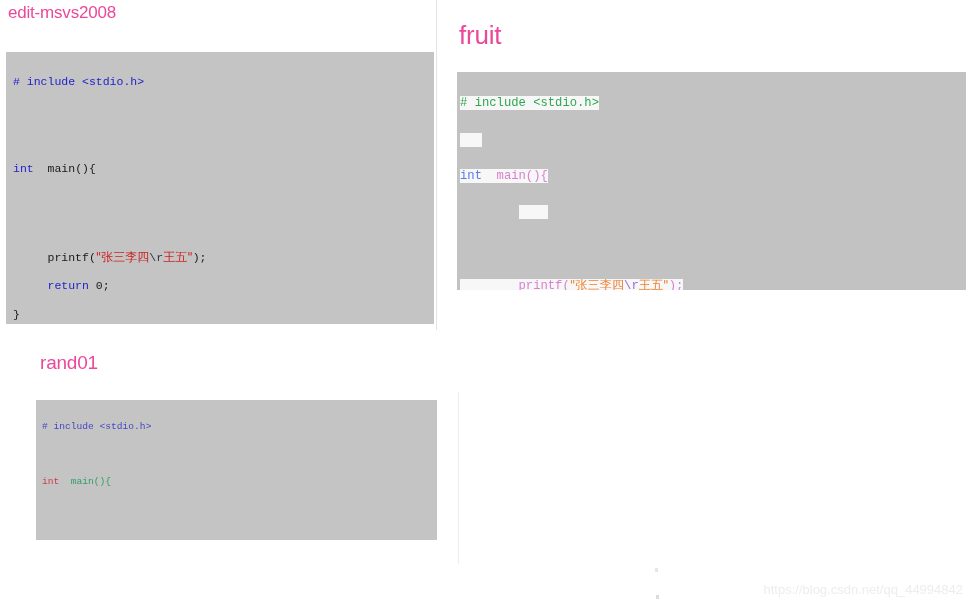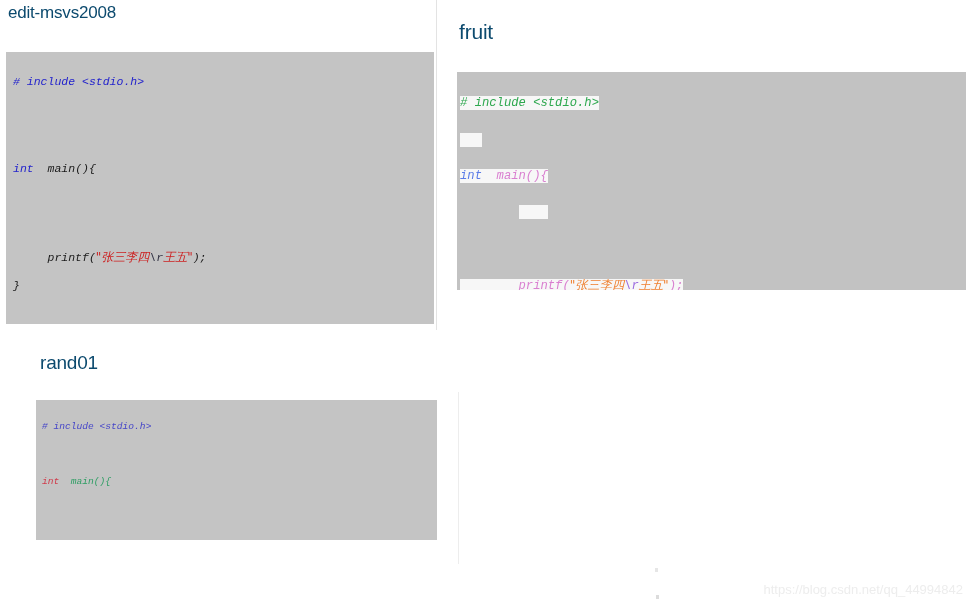--- a/index.html
+++ b/index.html
@@ -14,7 +14,7 @@
   .panel{position:absolute;}
   .panel-title{
     font-family:"Liberation Sans", sans-serif;
-    color:#0c4a6e;
+    color:#ec4899;
     font-weight:400;
     letter-spacing:-0.2px;
     white-space:nowrap;

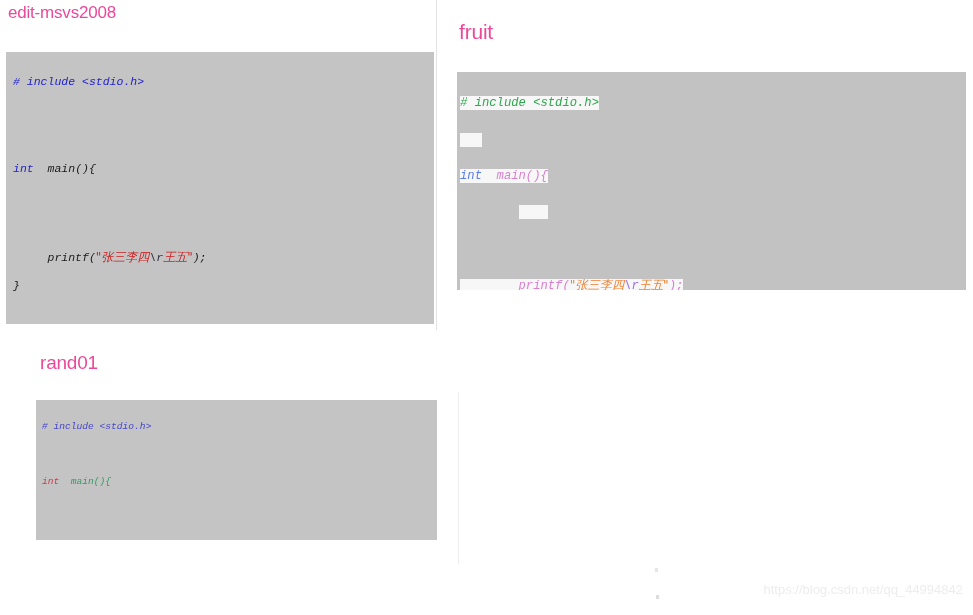--- a/index.html
+++ b/index.html
@@ -57,7 +57,7 @@
 
   
   #p2{left:457px;top:0;}
-  #p2 .panel-title{position:absolute;left:2px;top:20px;font-size:21px;}
+  #p2 .panel-title{position:absolute;left:2px;top:20px;font-size:26px;}
   #p2 .code-box{
     position:absolute;left:0px;top:72px;width:509px;height:218px;
     background:#c2c2c2;

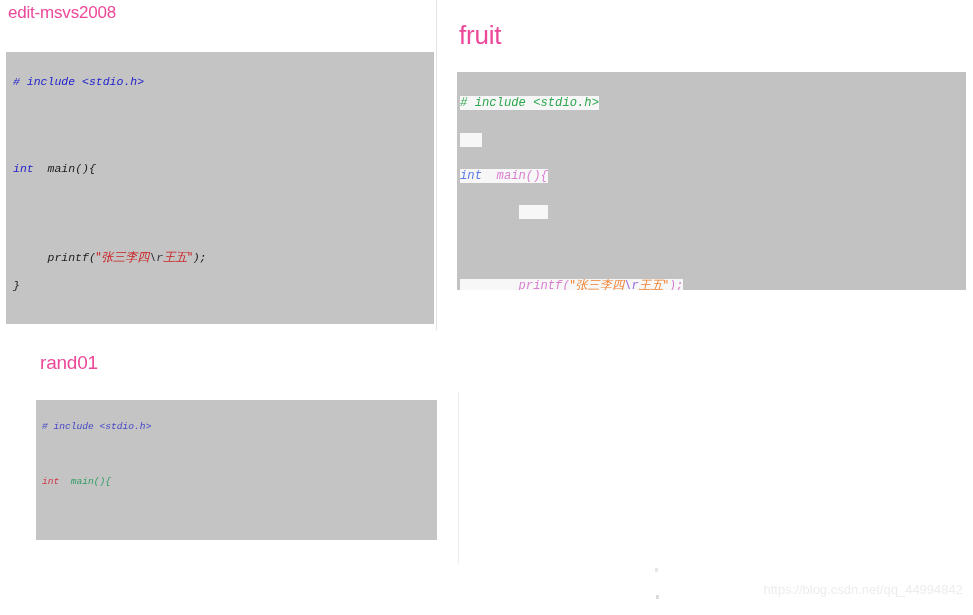--- a/index.html
+++ b/index.html
@@ -24,7 +24,6 @@
     white-space:pre;
     box-sizing:border-box;
     overflow:hidden;
-    font-style:italic;
   }
   
   #p1{left:0;top:0;}

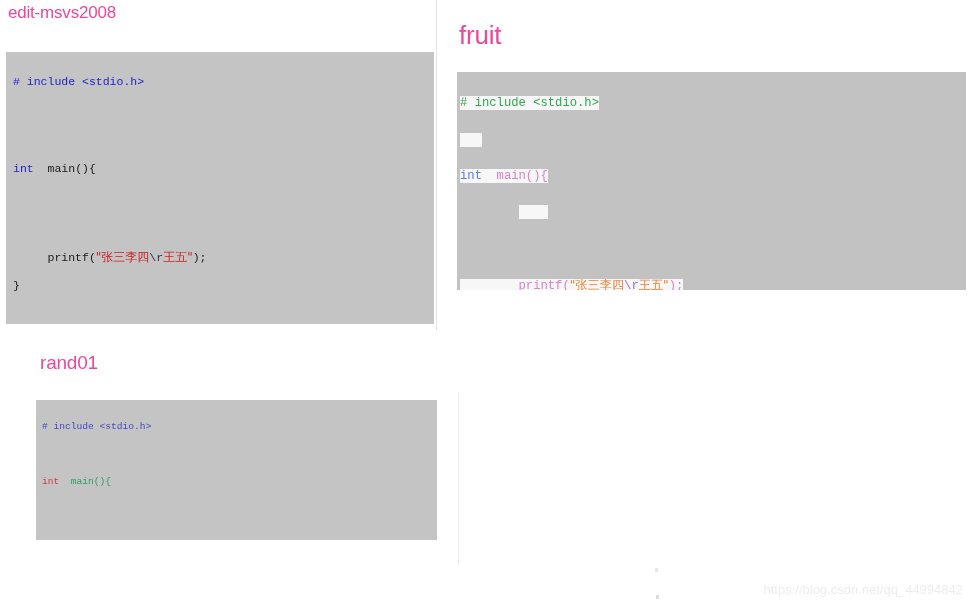--- a/index.html
+++ b/index.html
@@ -111,6 +111,7 @@
 <span class="blank"></span>
 <span class="blank"></span>
 <span class="ln"><span class="p1-plain">     printf(</span><span class="p1-str p1-cn">"张三李四</span><span class="p1-esc">\r</span><span class="p1-str p1-cn">王五"</span><span class="p1-plain">);</span></span>
+<span class="ln"><span class="p1-kw">     return</span><span class="p1-plain"> 0;</span></span>
 <span class="ln"><span class="p1-plain">}</span></span>
 
 

